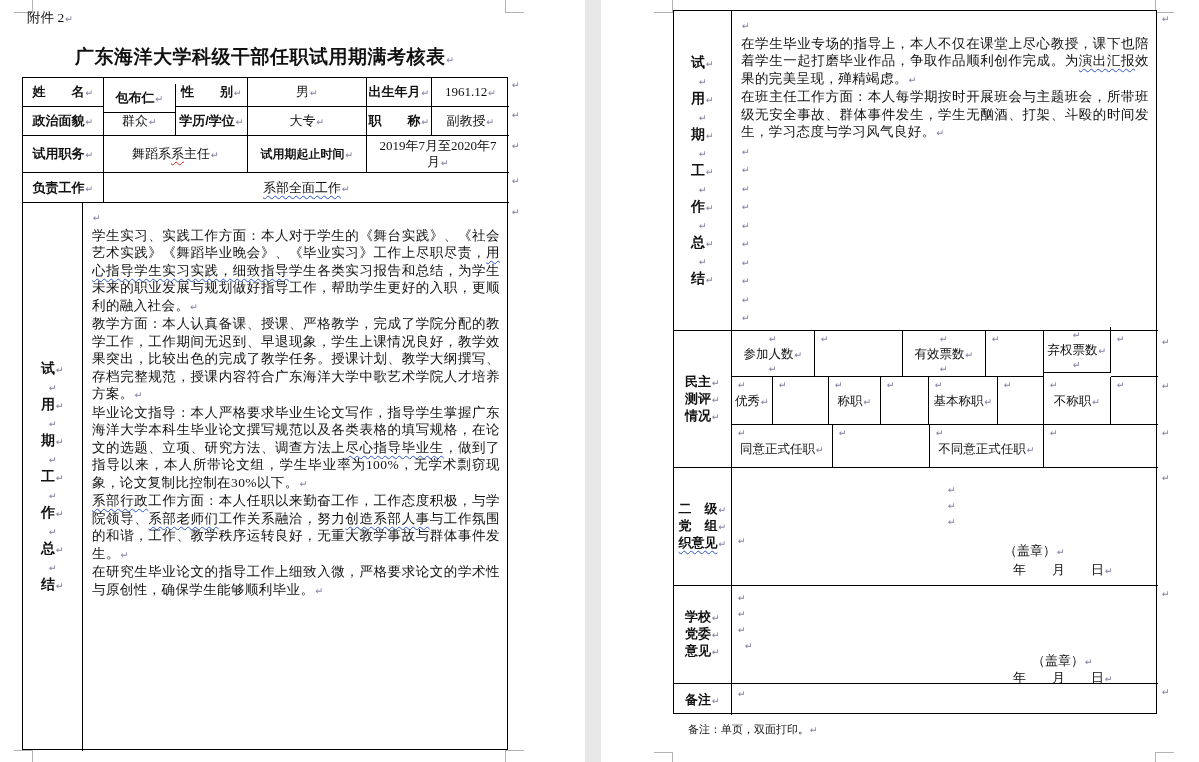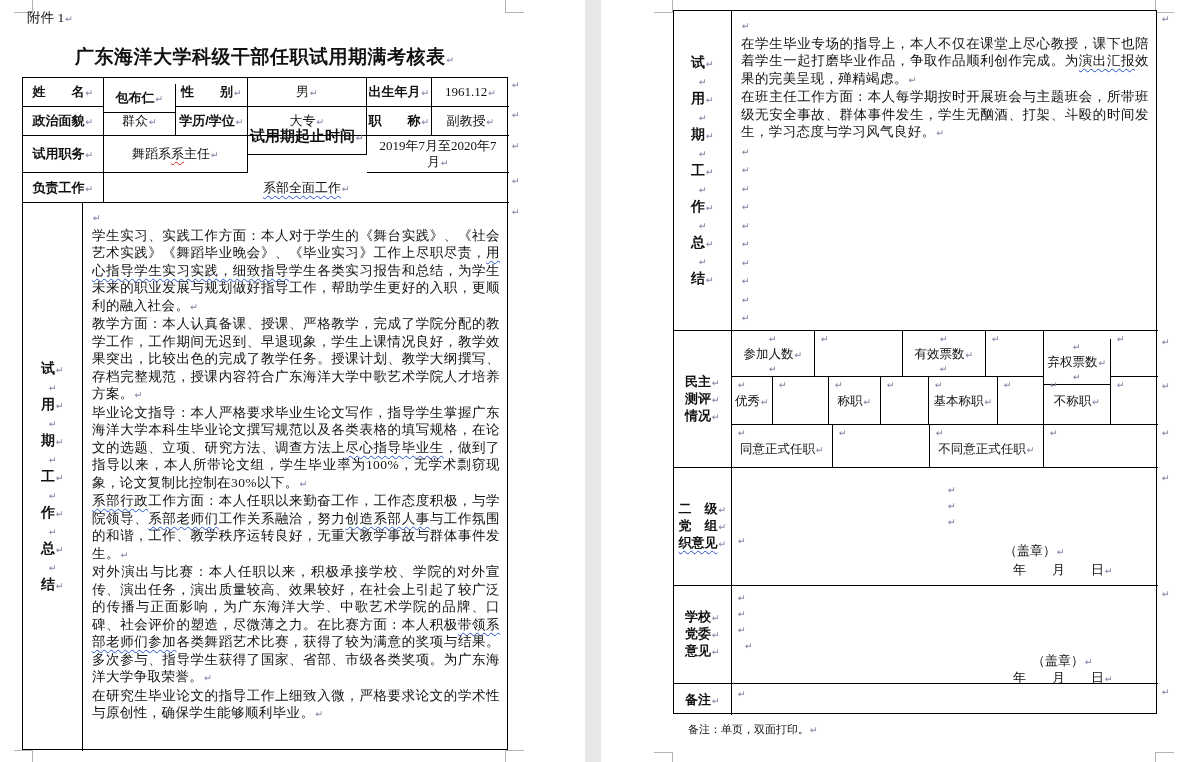--- a/index.html
+++ b/index.html
@@ -67,7 +67,7 @@
   <div class="cmark cm-br" style="left:1155px;top:752px;"></div>
 
   <div class="abs" style="left:27px;top:9px;font-size:13.5px;">
-    <span class="ct">附件 1</span>
+    <span class="ct">附件 2</span>
   </div>
 
   <div class="abs title" style="left:22px;top:44px;width:486px;">

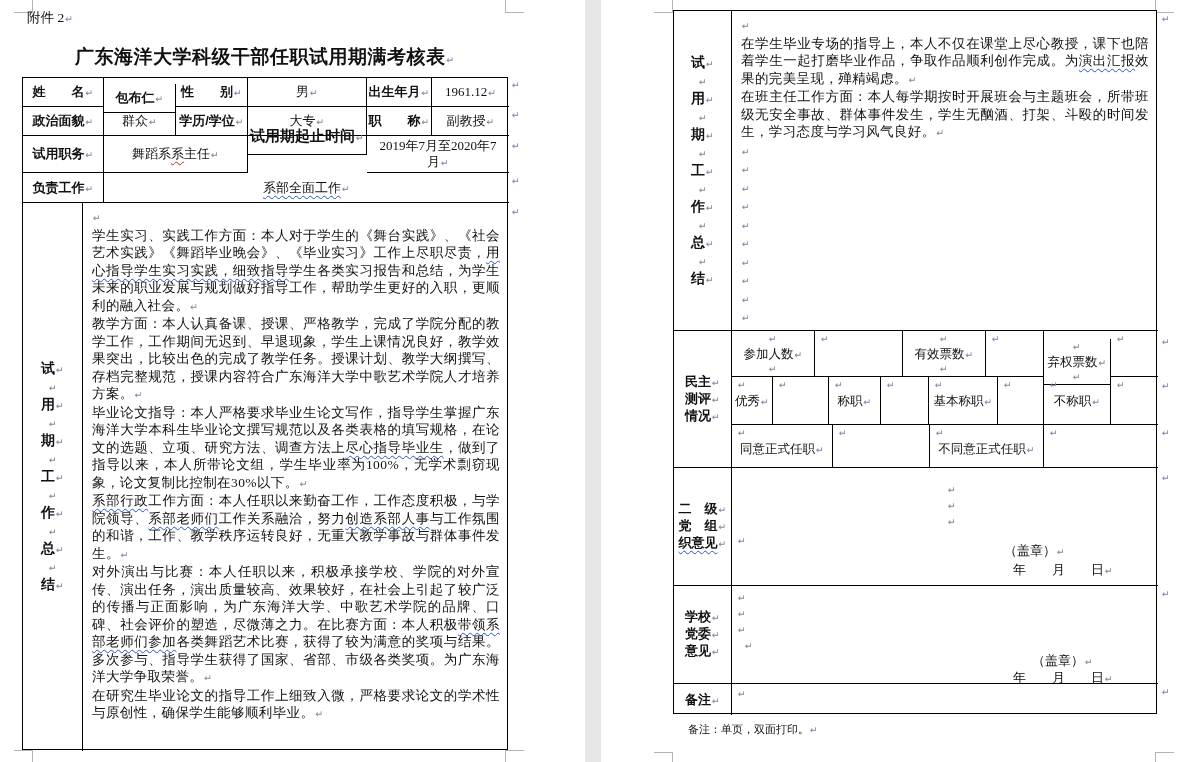--- a/index.html
+++ b/index.html
@@ -120,7 +120,7 @@
     <div class="cell valf" style="left:81px;top:58px;width:144px;height:37px;">
         <span class="ct"><span>舞蹈系</span><span class="mark-red">系</span><span>主任</span></span>
       </div>
-    <div class="cell lblf" style="left:225px;top:40px;width:119px;height:37px;font-size:15px;">
+    <div class="cell lblf" style="left:225px;top:58px;width:119px;height:37px;font-size:12px;">
         <span class="ct">试用期起止时间</span>
       </div>
     <div class="cell valf noR" style="left:344px;top:58px;width:142px;height:37px;line-height:16px;padding:0 8px;text-align:center;">

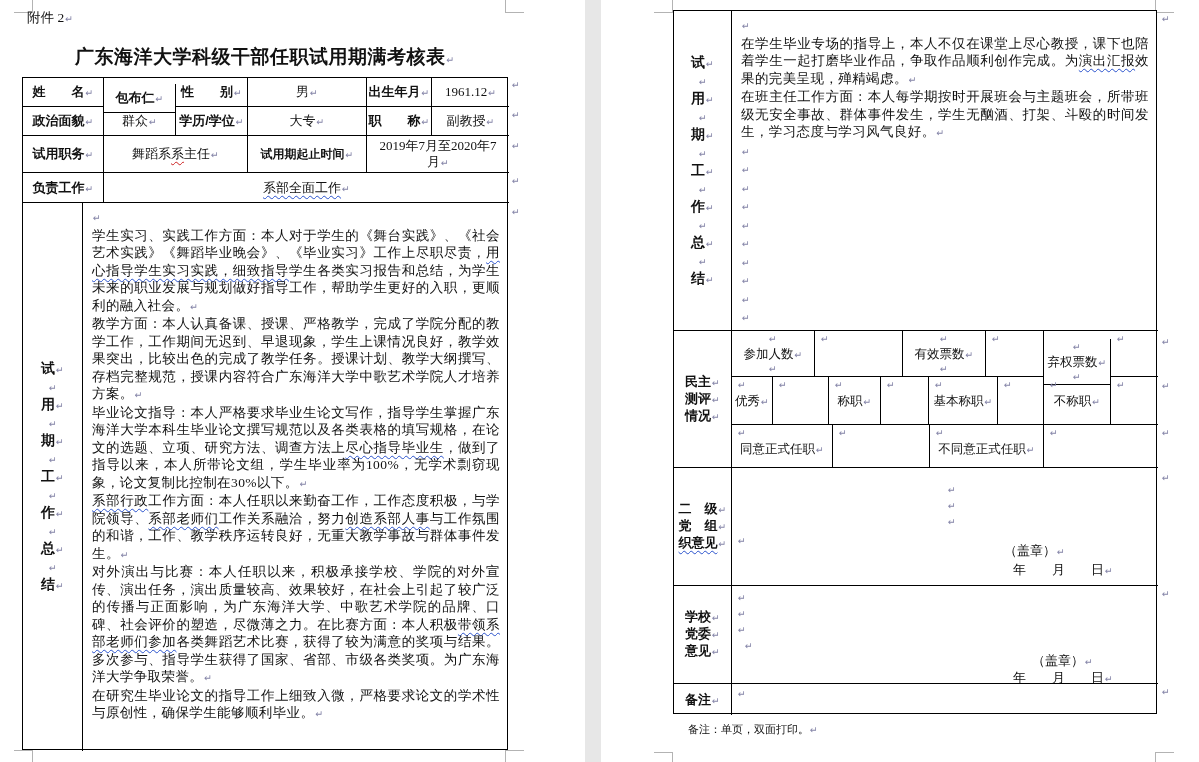--- a/index.html
+++ b/index.html
@@ -223,7 +223,7 @@
         <span class="pm"></span>
         <span></span>
       </div>
-    <div class="cell dcol dtext" style="left:370px;top:328px;width:67px;height:46px;">
+    <div class="cell dcol dtext" style="left:370px;top:316px;width:67px;height:46px;">
       <span class="pm pmrow-c"></span>
       <span class="ct">弃权票数</span>
       <span class="pm pmrow-c"></span>

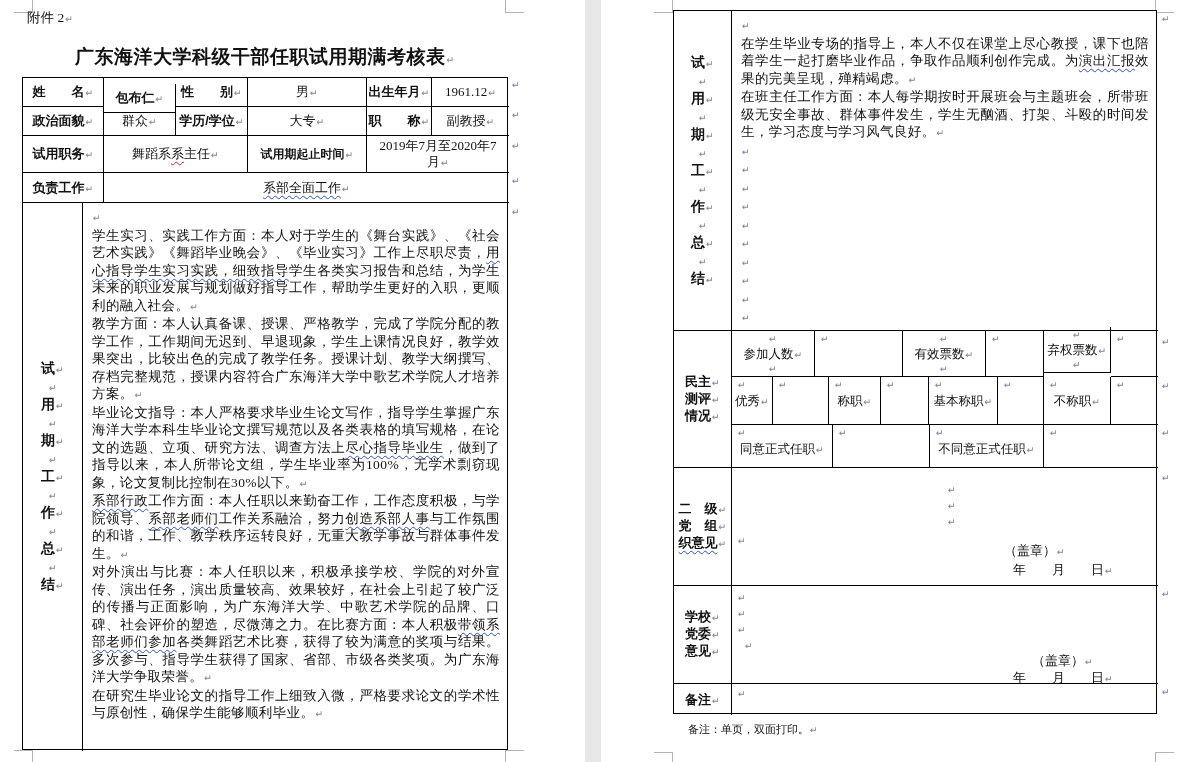--- a/index.html
+++ b/index.html
@@ -155,7 +155,6 @@
         <div class="para ct"><span>教学方面：本人认真备课、授课、严格教学，完成了学院分配的教学工作，工作期间无迟到、早退现象，学生上课情况良好，教学效果突出，比较出色的完成了教学任务。授课计划、教学大纲撰写、存档完整规范，授课内容符合广东海洋大学中歌艺术学院人才培养方案。</span></div>
         <div class="para ct"><span>毕业论文指导：本人严格要求毕业生论文写作，指导学生掌握广东海洋大学本科生毕业论文撰写规范以及各类表格的填写规格，在论文的选题、立项、研究方法、调查方法上</span><span class="mark-blue">尽心指导毕业生</span><span>，做到了指导以来，本人所带论文组，学生毕业率为100%，无学术剽窃现象，论文复制比控制在30%以下。</span></div>
         <div class="para ct"><span class="mark-blue">系部行政</span><span>工作方面：本人任职以来勤奋工作，工作态度积极，与学院领导、</span><span class="mark-blue">系部老师们</span><span>工作关系融洽，努力</span><span class="mark-blue">创造系部人事</span><span>与工作氛围的和谐，工作、教学秩序运转良好，无重大教学事故与群体事件发生。</span></div>
-        <div class="para ct"><span>对外演出与比赛：本人任职以来，积极承接学校、学院的对外宣传、演出任务，演出质量较高、效果较好，在社会上引起了较广泛的传播与正面影响，为广东海洋大学、中歌艺术学院的品牌、口碑、社会评价的塑造，尽微薄之力。在比赛方面：本人积极</span><span class="mark-blue">带领系部老师们参加</span><span>各类舞蹈艺术比赛，获得了较为满意的奖项与结果。多次参与、指导学生获得了国家、省部、市级各类奖项。为广东海洋大学争取荣誉。</span></div>
         <div class="para ct"><span>在研究生毕业论文的指导工作上细致入微，严格要求论文的学术性与原创性，确保学生能够顺利毕业。</span></div>
       </div>
   </div>

